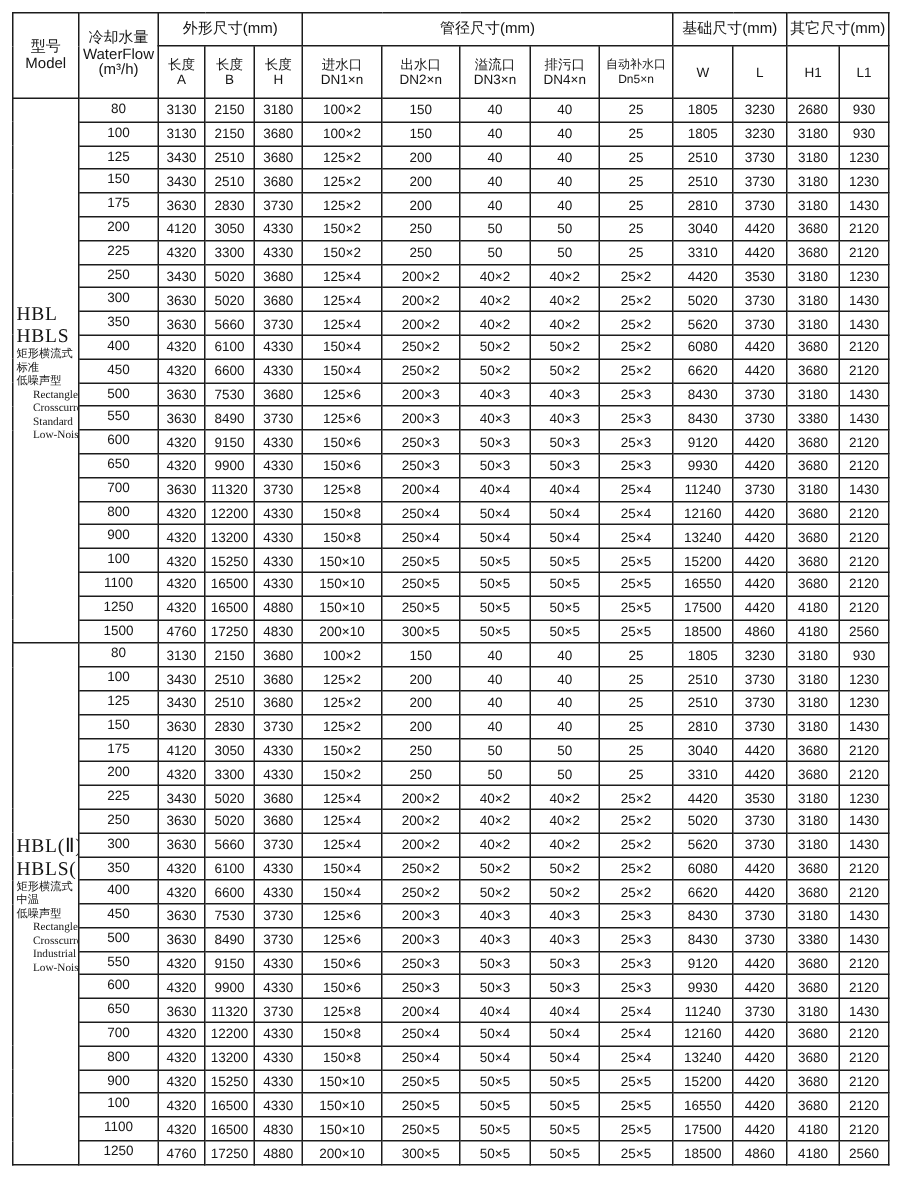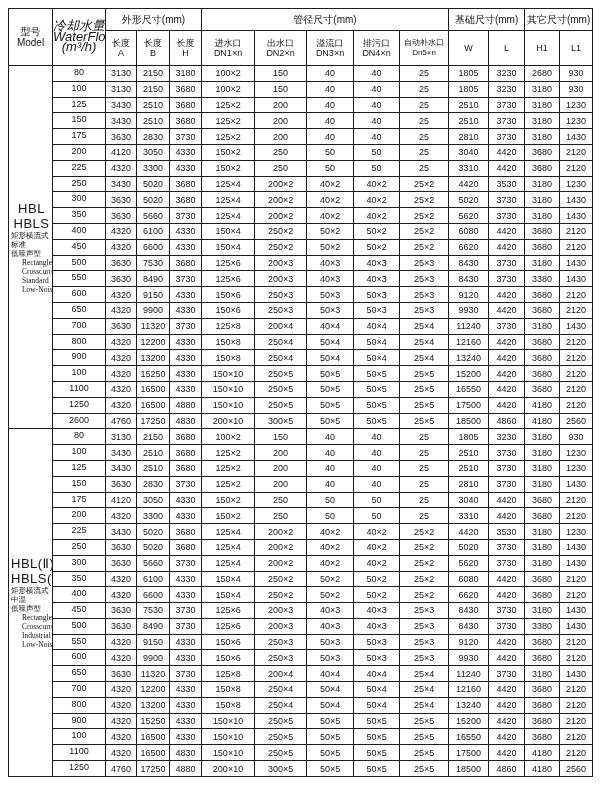--- a/index.html
+++ b/index.html
@@ -22,7 +22,7 @@
   th.sub{font-size:9px;line-height:10px;margin-left:44px;}
   th.sub.tight{font-size:8px;}
   th.twoLine span{display:block;text-align:center;}
-  th.flowHead{font-size:13px;line-height:10.5px;font-style:italic;}
+  th.flowHead{font-size:10px;line-height:10.5px;}
   td{font-size:9px;}
   td.flow-cell{vertical-align:top;padding-top:1px;font-size:9px;text-align:center;}
   td.model-cell{

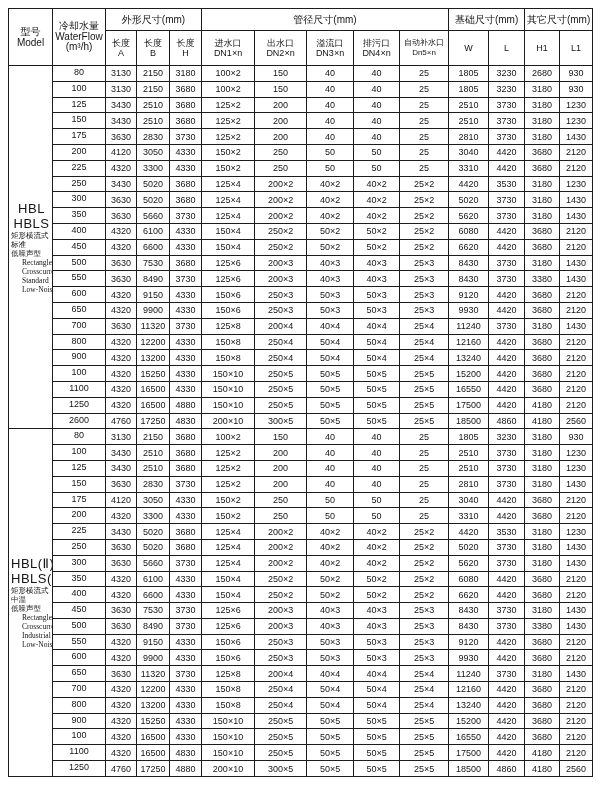--- a/index.html
+++ b/index.html
@@ -28,7 +28,7 @@
   td.model-cell{
     text-align:left;vertical-align:middle;padding-left:2px;
   }
-  .m-name{font-family:Liberation Sans, sans-serif;font-size:13px;line-height:15px;letter-spacing:0.5px;text-align:center;}
+  .m-name{font-family:Liberation Serif, serif;font-size:13px;line-height:15px;letter-spacing:0.5px;}
   .m-cn{font-size:7.5px;line-height:9px;}
   .m-en{font-family:"Liberation Serif","DejaVu Serif",serif;font-size:7.5px;line-height:9px;padding-left:11px;}
 </style>

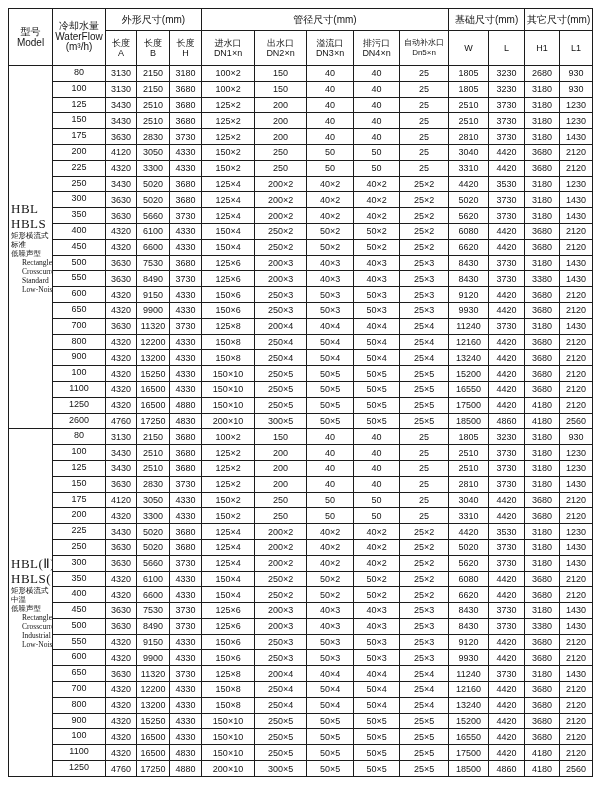--- a/index.html
+++ b/index.html
@@ -459,7 +459,7 @@
           <td>2120</td>
         </tr>
         <tr>
-          <td class="flow-cell">2600</td>
+          <td class="flow-cell">1500</td>
           <td>4760</td>
           <td>17250</td>
           <td>4830</td>

